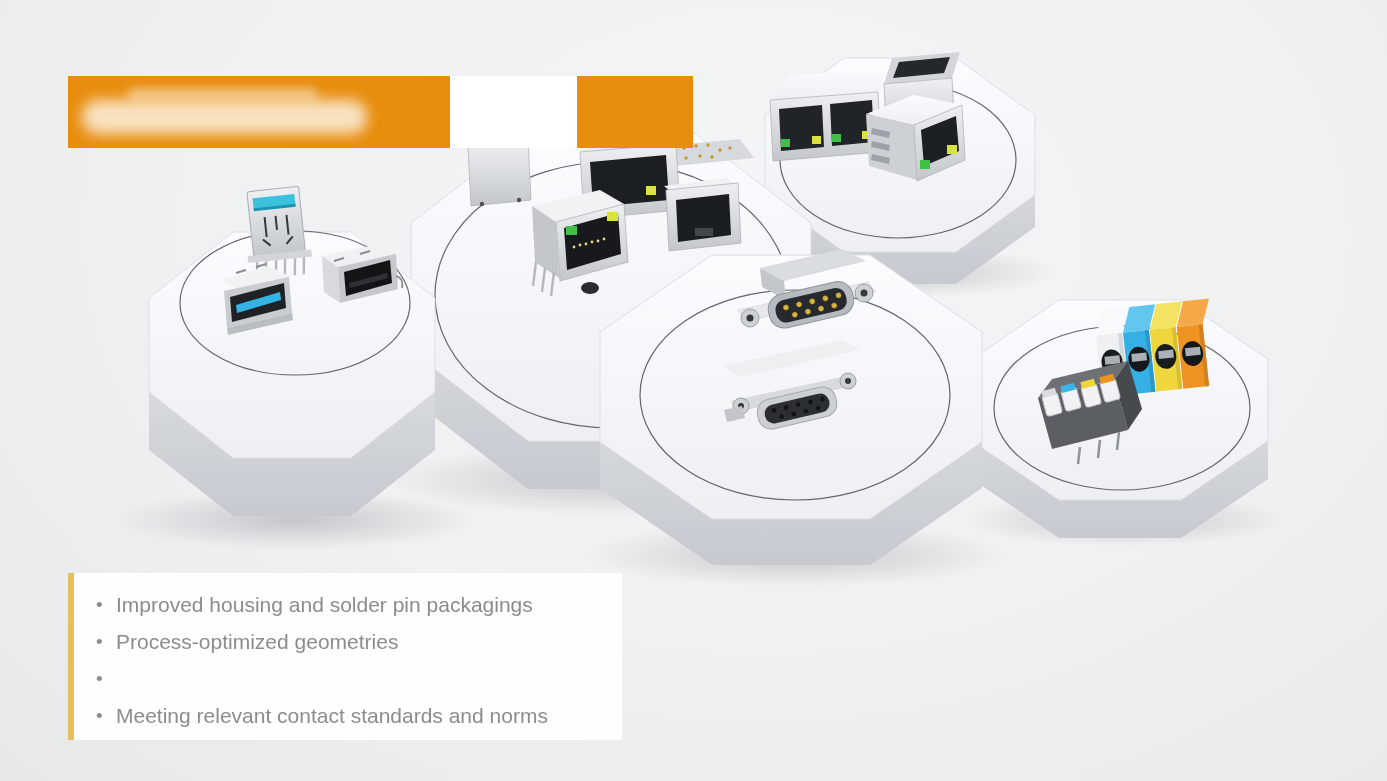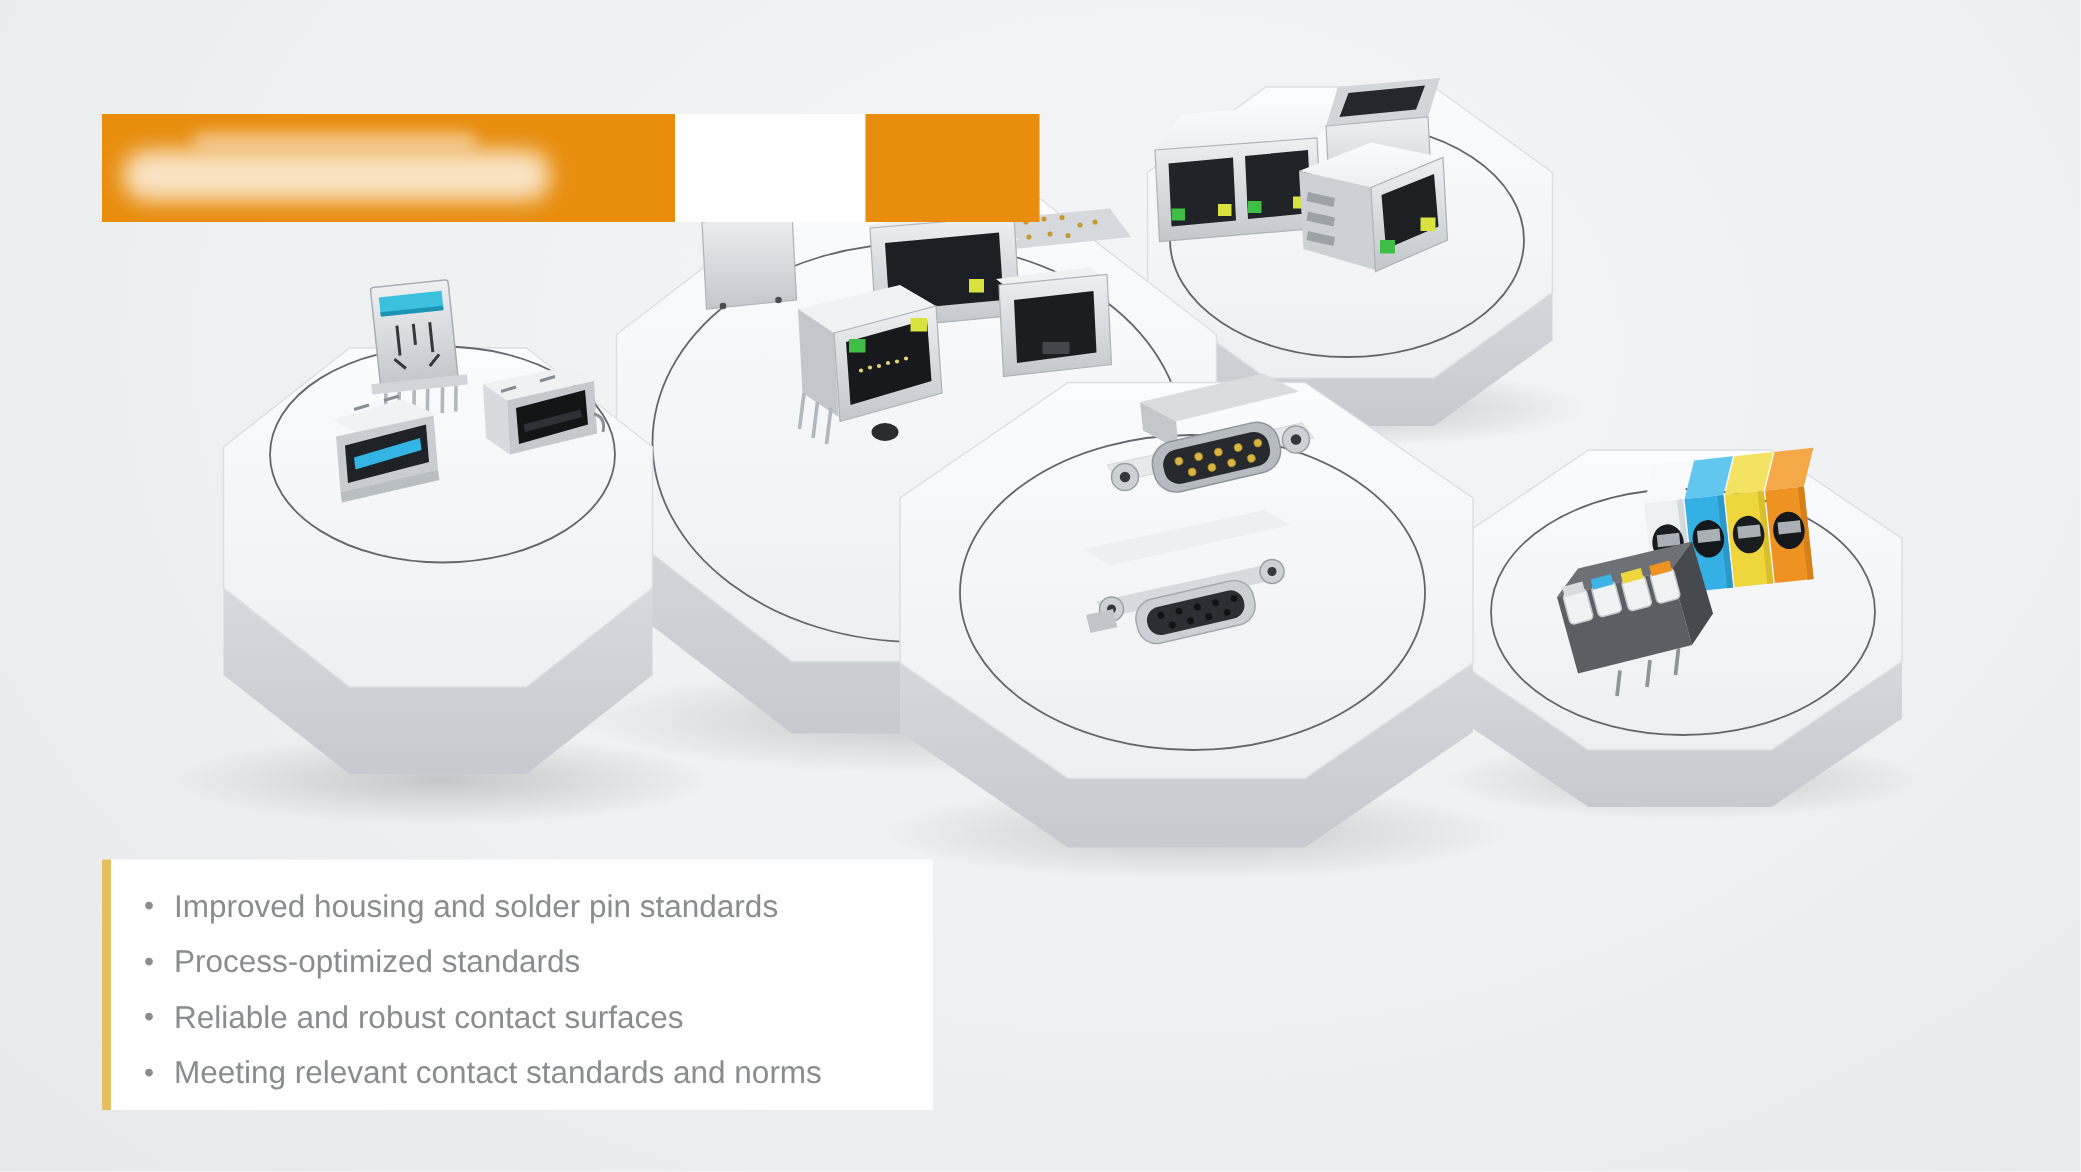--- a/index.html
+++ b/index.html
@@ -300,7 +300,7 @@
 <div class="bullet-panel">
   <div class="bullet-row">
     <span class="bullet-dot">•</span>
-    <span>Improved housing and solder pin standards</span>
+    <span>Improved housing and solder pin packagings</span>
   </div>
   <div class="bullet-row">
     <span class="bullet-dot">•</span>

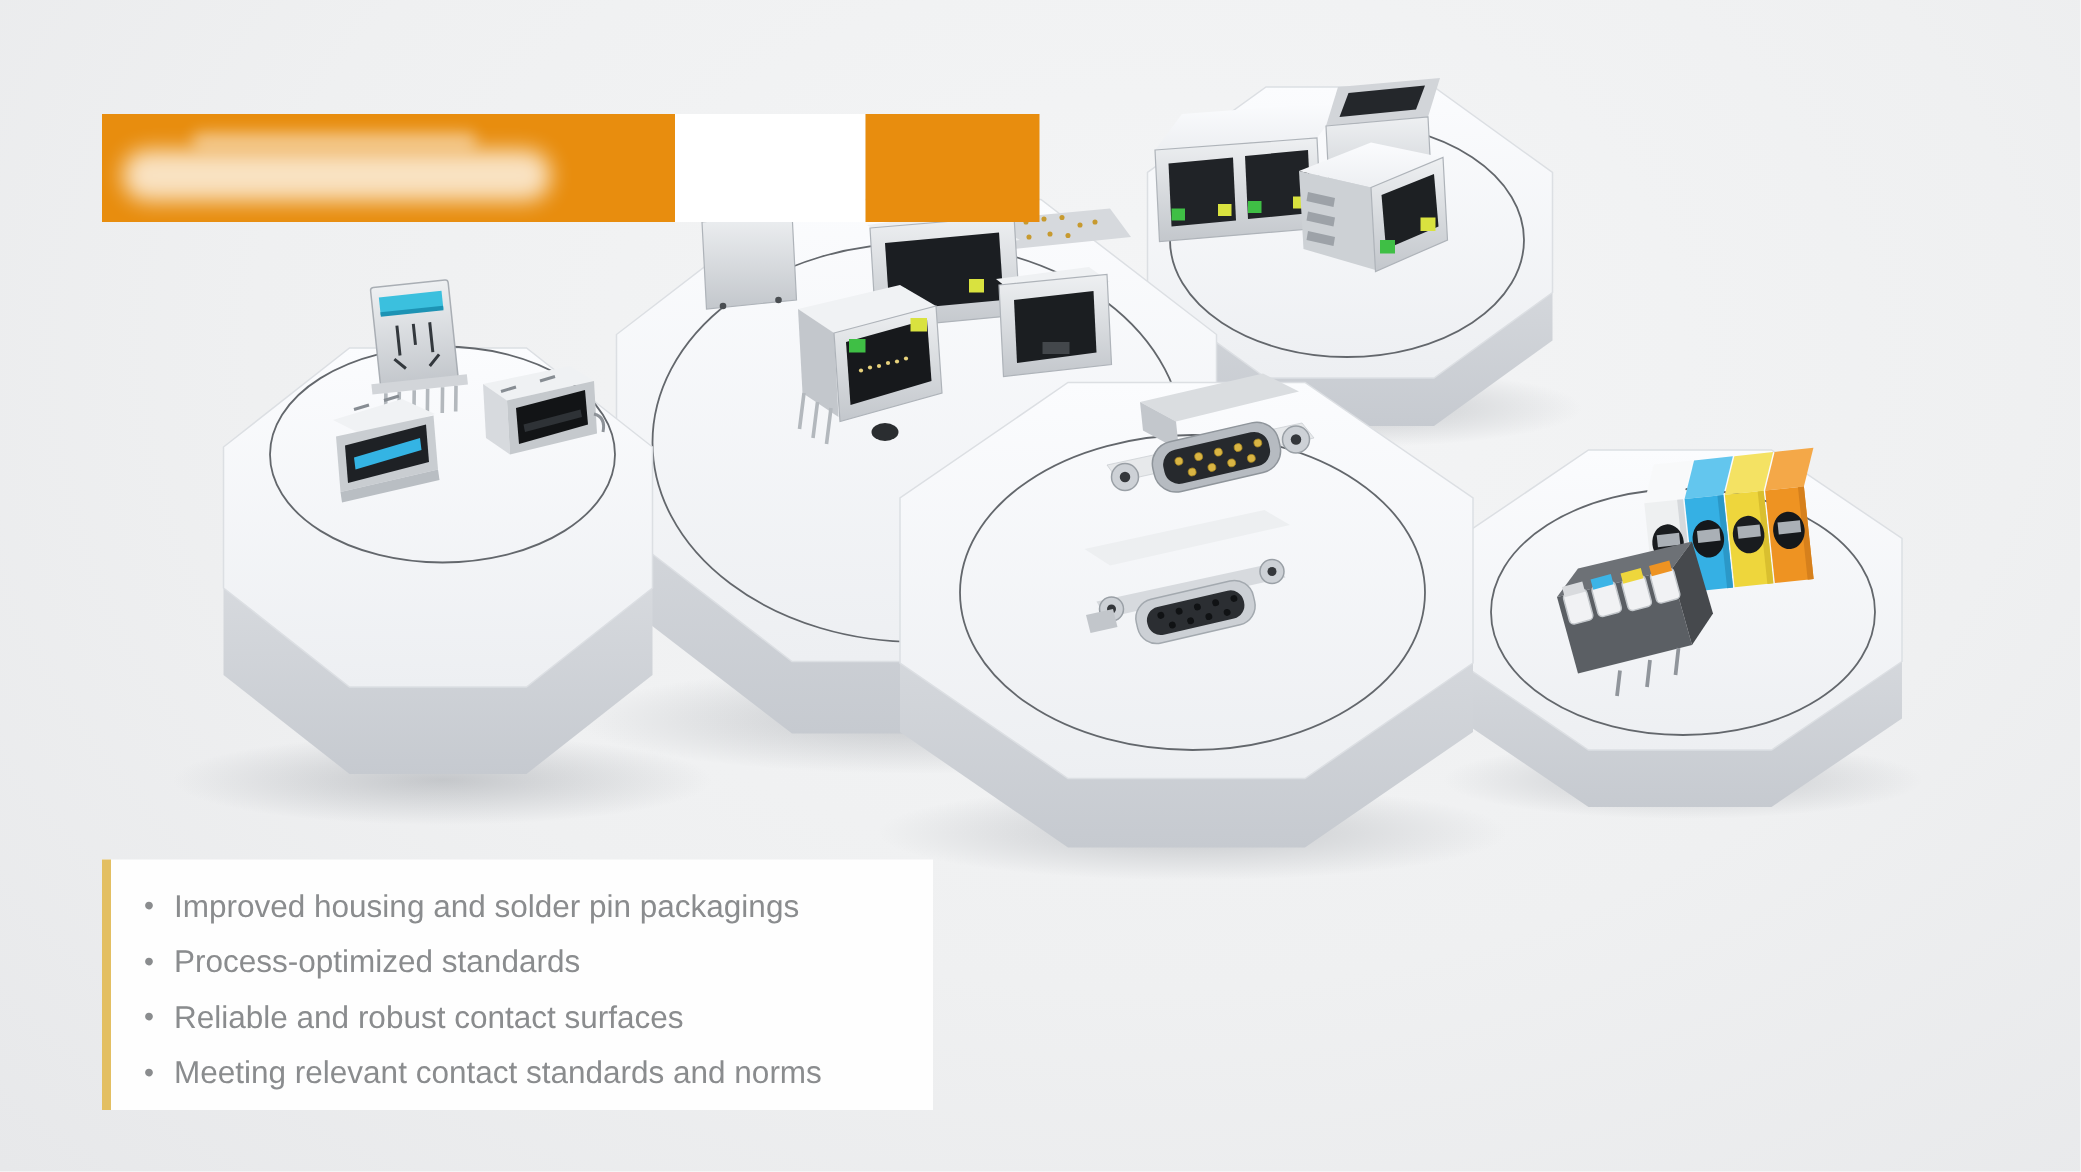--- a/index.html
+++ b/index.html
@@ -304,7 +304,7 @@
   </div>
   <div class="bullet-row">
     <span class="bullet-dot">•</span>
-    <span>Process-optimized standards</span>
+    <span>Process-optimized geometries</span>
   </div>
   <div class="bullet-row">
     <span class="bullet-dot">•</span>

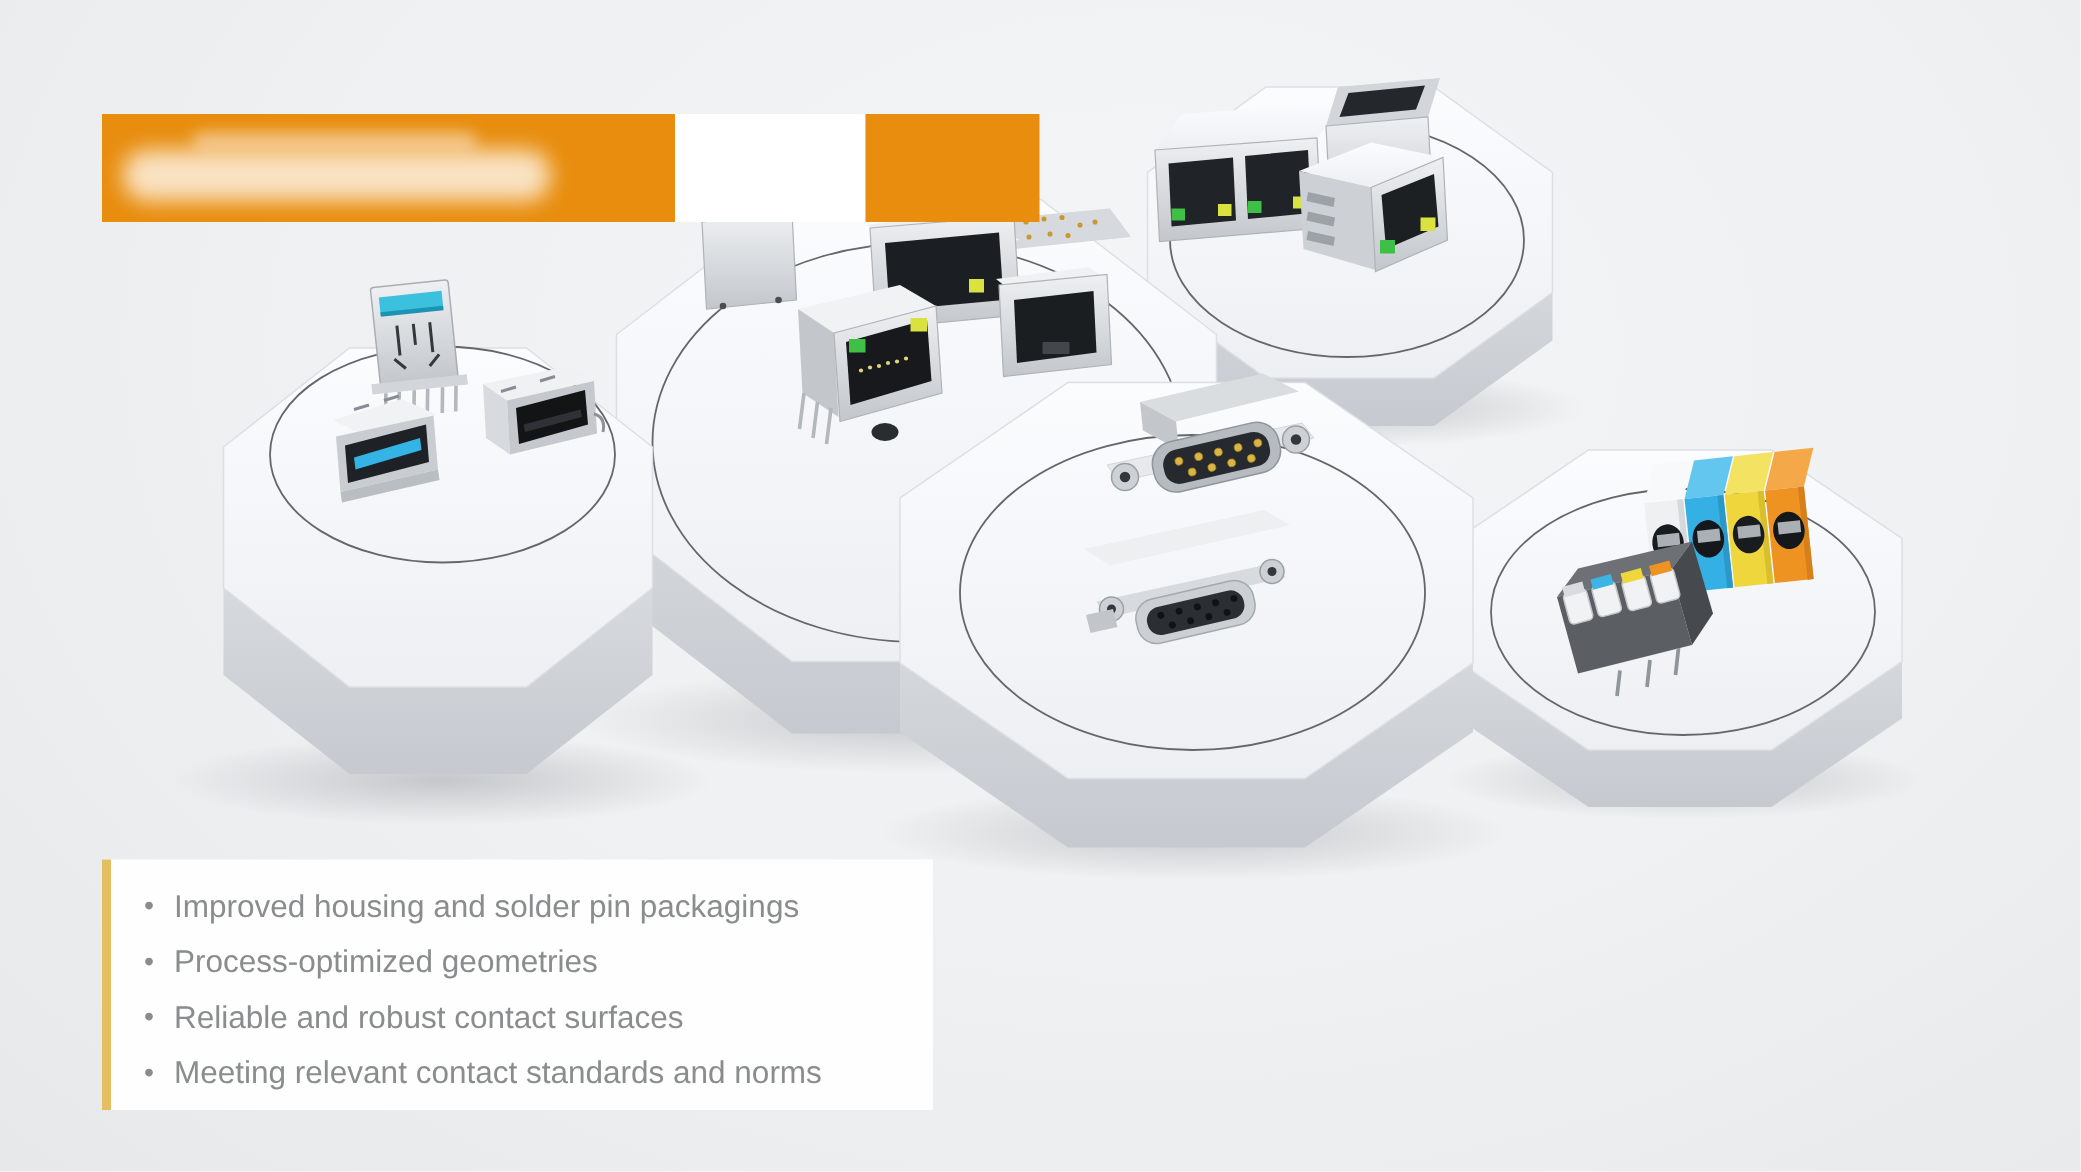--- a/index.html
+++ b/index.html
@@ -308,7 +308,6 @@
   </div>
   <div class="bullet-row">
     <span class="bullet-dot">•</span>
-    <span>Reliable and robust contact surfaces</span>
   </div>
   <div class="bullet-row">
     <span class="bullet-dot">•</span>

